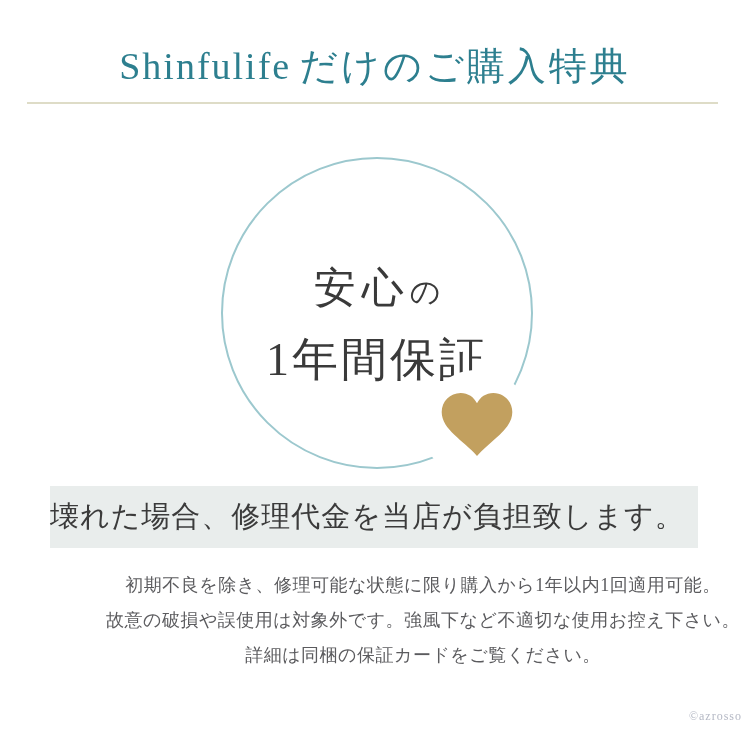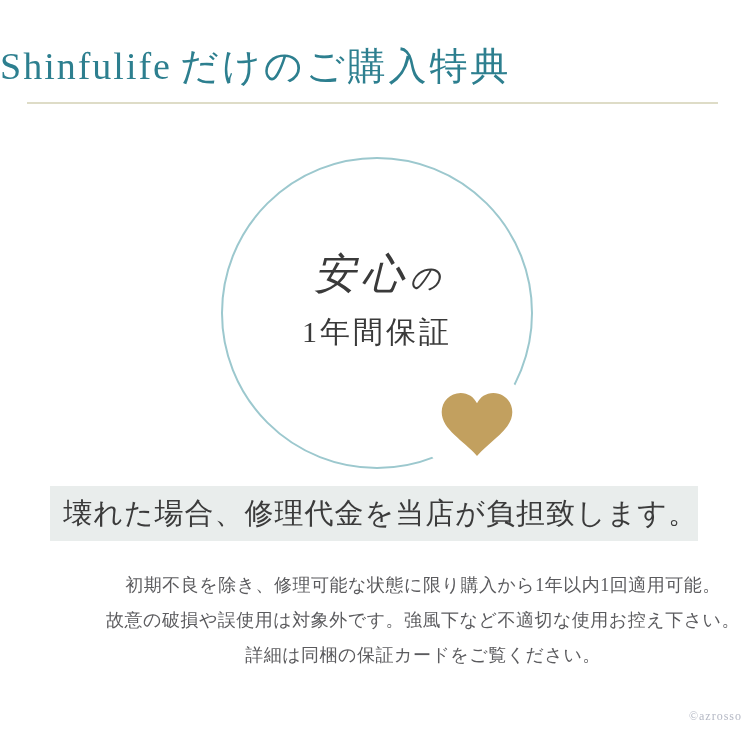--- a/index.html
+++ b/index.html
@@ -19,7 +19,7 @@
     left: 0;
     width: 750px;
     margin: 0;
-    text-align: left;
+    text-align: center;
     font-size: 38px;
     font-weight: normal;
     color: #2d7f8f;

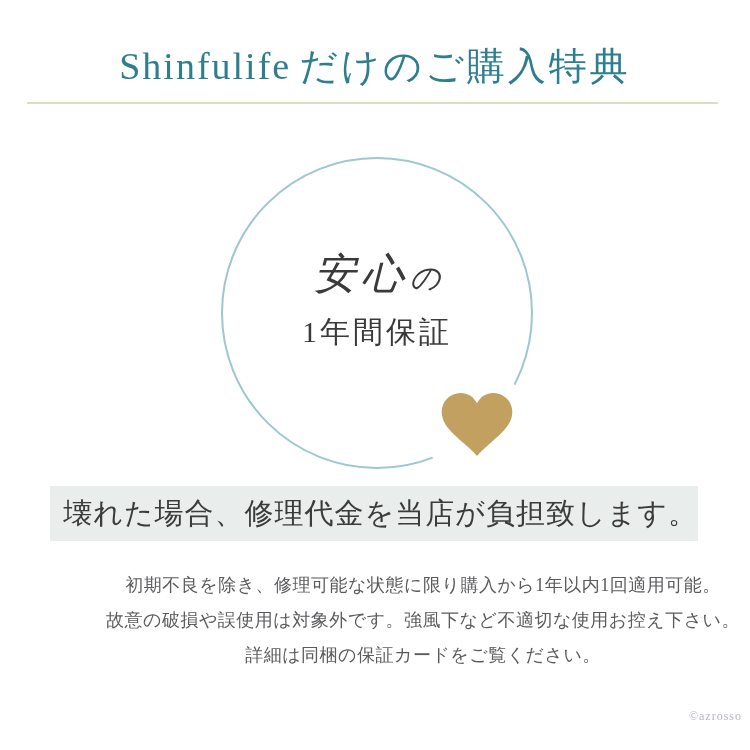--- a/index.html
+++ b/index.html
@@ -60,10 +60,9 @@
   }
   .circle-line1 {
     font-size: 42px;
-    line-height: 48px;
+    line-height: 76px;
     letter-spacing: 6px;
     white-space: nowrap;
-    font-style: italic;
   }
   .circle-line1 .particle { font-size: 30px; letter-spacing: 0; }
   .circle-line2 {

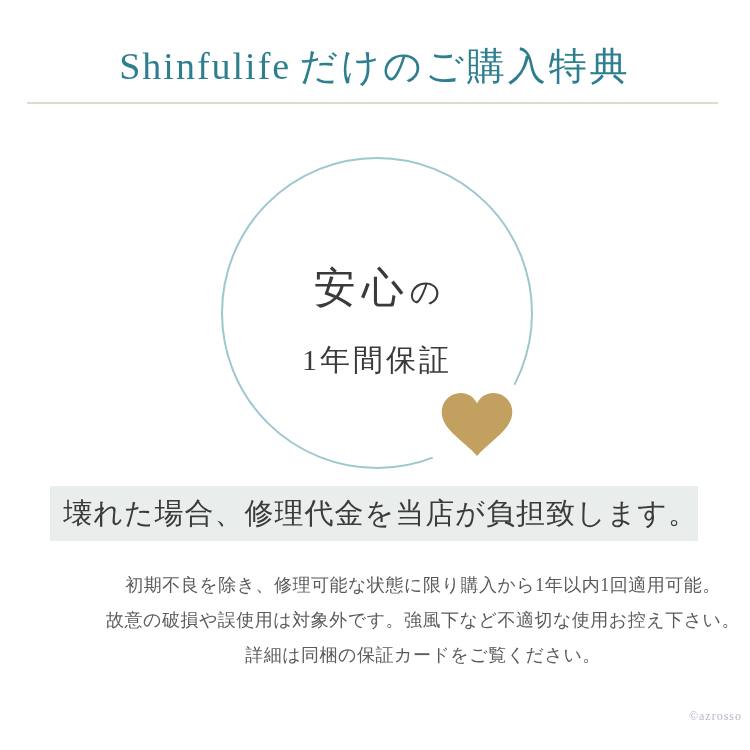--- a/index.html
+++ b/index.html
@@ -66,7 +66,7 @@
   }
   .circle-line1 .particle { font-size: 30px; letter-spacing: 0; }
   .circle-line2 {
-    font-size: 30px;
+    font-size: 46px;
     line-height: 60px;
     letter-spacing: 3px;
     white-space: nowrap;

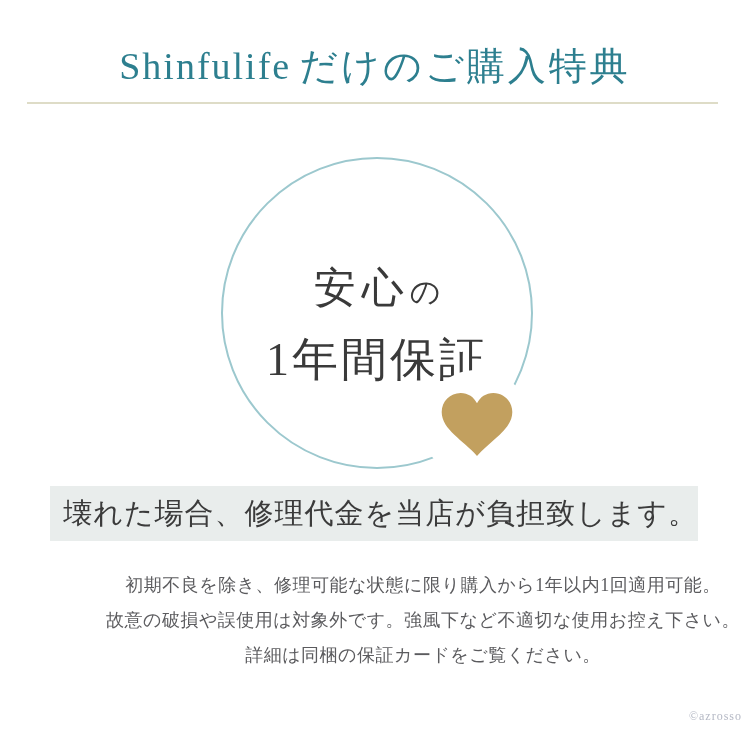--- a/index.html
+++ b/index.html
@@ -97,11 +97,11 @@
     left: 50px;
     top: 486px;
     width: 648px;
-    height: 55px;
+    height: 62px;
     background: #e9edec;
     display: flex;
     align-items: center;
-    justify-content: flex-end;
+    justify-content: flex-start;
     font-size: 29px;
     color: #3b3b3b;
     letter-spacing: 1px;

